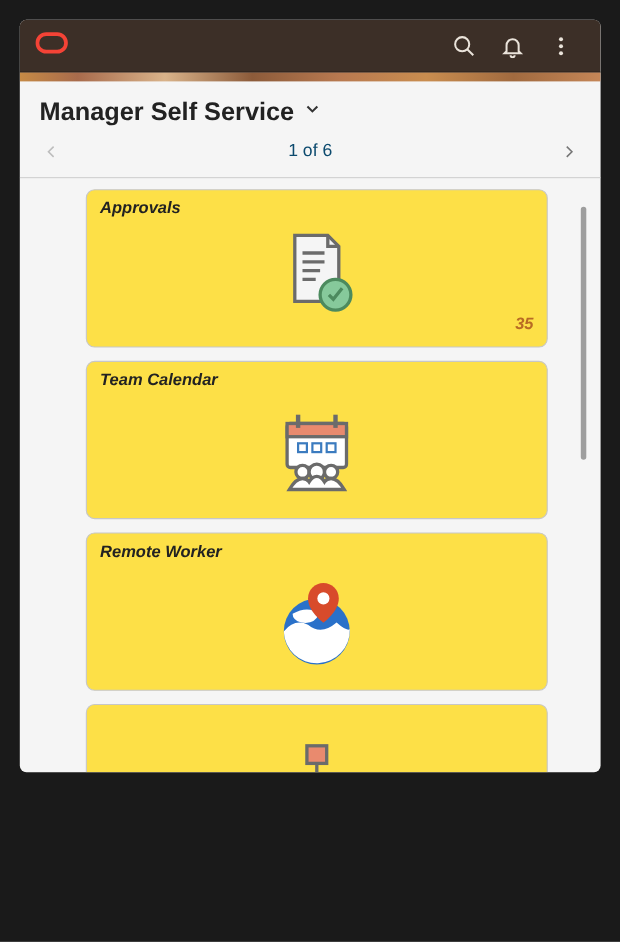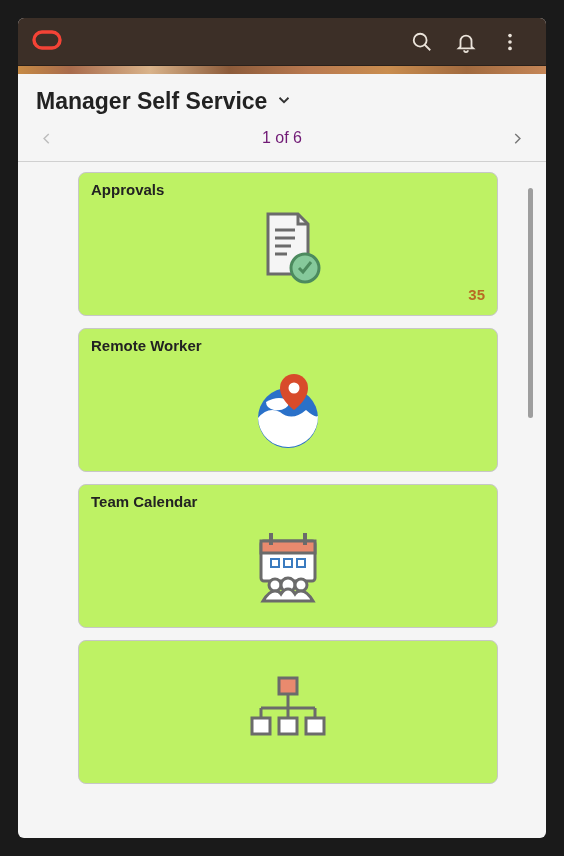--- a/index.html
+++ b/index.html
@@ -17,7 +17,7 @@
       padding: 18px;
     }
     .screen {
-      width: 528px; height: 820px;
+      width: 528px; height: 684px;
       background: #f5f5f5;
       border-radius: 6px;
       overflow: hidden;

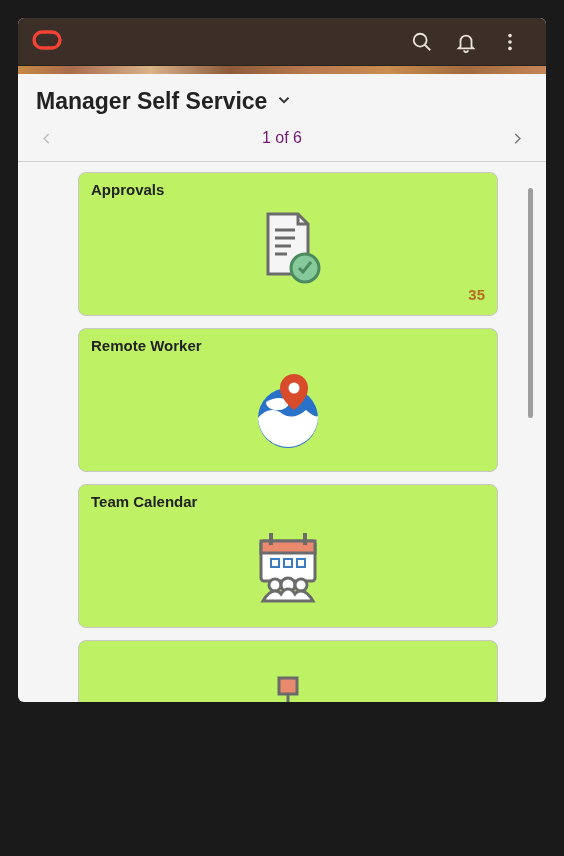--- a/index.html
+++ b/index.html
@@ -74,7 +74,7 @@
       padding: 4px 18px 14px;
       border-bottom: 1px solid #d0d0d0;
     }
-    .pager-label { font-size: 16px; color: #701a75; }
+    .pager-label { font-size: 16px; color: #0c4a6e; }
     .pager-prev, .pager-next {
       position: absolute;
       top: 50%; transform: translateY(-60%);

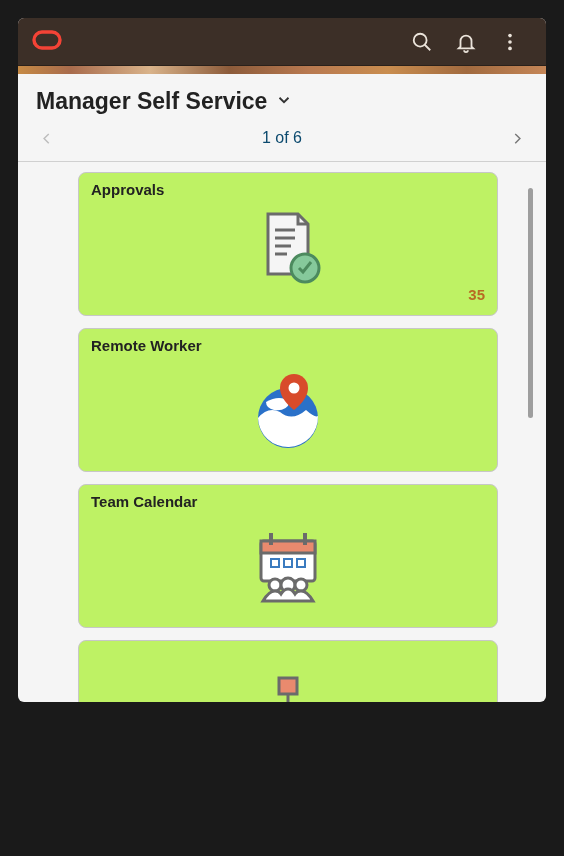--- a/index.html
+++ b/index.html
@@ -93,7 +93,7 @@
       position: relative;
     }
     .tile {
-      background: #bef264;
+      background: #fde047;
       border: 1px solid #c7c7c7;
       border-radius: 8px;
       padding: 8px 12px 12px;
@@ -102,6 +102,7 @@
       cursor: pointer;
       height: 144px;
       flex: 0 0 auto;
+      font-style: italic;
     }
     .tile-title {
       font-size: 15px;

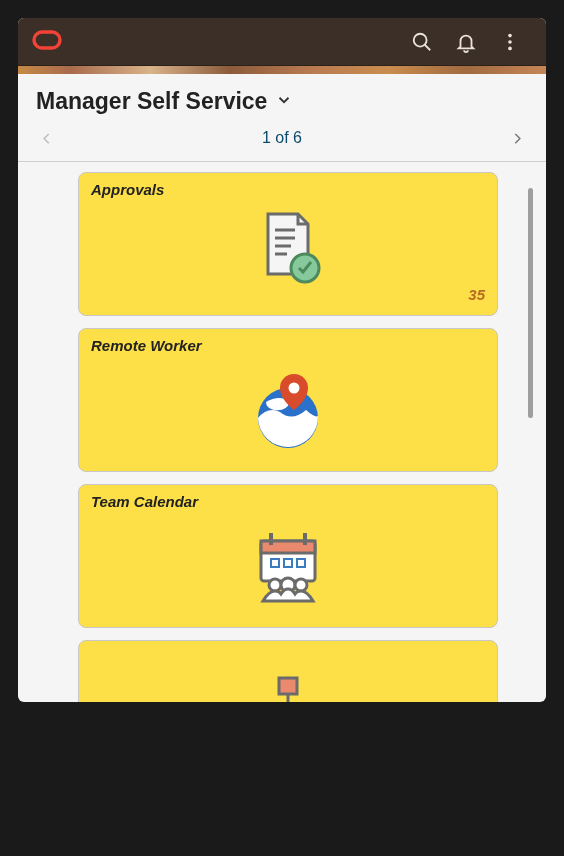--- a/index.html
+++ b/index.html
@@ -210,19 +210,6 @@
           </svg>
         </div>
         <div class="tile-badge">35</div>
-      </div>
-
-      <div class="tile">
-        <div class="tile-title">Remote Worker</div>
-        <div class="tile-icon-area">
-          <svg width="84" height="84" viewBox="0 0 84 84">
-            <circle cx="42" cy="50" r="30" fill="#2a71c9"></circle>
-            <path d="M12 50 q10 -12 22 -6 q12 10 26 -2 q9 8 12 6 a30 30 0 0 1 -60 2 z" fill="#fff"></path>
-            <path d="M20 34 q14 -8 24 0 q-4 10 -16 8 q-8 -2 -8 -8 z" fill="#fff"></path>
-            <path d="M48 6 a14 14 0 0 1 14 14 c0 12 -14 22 -14 22 s-14 -10 -14 -22 a14 14 0 0 1 14 -14 z" fill="#d84b2b"></path>
-            <circle cx="48" cy="20" r="5.5" fill="#fff"></circle>
-          </svg>
-        </div>
       </div>
 
       <div class="tile">
@@ -245,6 +232,19 @@
       </div>
 
       <div class="tile">
+        <div class="tile-title">Remote Worker</div>
+        <div class="tile-icon-area">
+          <svg width="84" height="84" viewBox="0 0 84 84">
+            <circle cx="42" cy="50" r="30" fill="#2a71c9"></circle>
+            <path d="M12 50 q10 -12 22 -6 q12 10 26 -2 q9 8 12 6 a30 30 0 0 1 -60 2 z" fill="#fff"></path>
+            <path d="M20 34 q14 -8 24 0 q-4 10 -16 8 q-8 -2 -8 -8 z" fill="#fff"></path>
+            <path d="M48 6 a14 14 0 0 1 14 14 c0 12 -14 22 -14 22 s-14 -10 -14 -22 a14 14 0 0 1 14 -14 z" fill="#d84b2b"></path>
+            <circle cx="48" cy="20" r="5.5" fill="#fff"></circle>
+          </svg>
+        </div>
+      </div>
+
+      <div class="tile">
         <div class="tile-icon-area">
           <svg width="82" height="72" viewBox="0 0 82 72">
             <rect x="32" y="4" width="18" height="16" fill="#e98a6e" stroke="#6b6b6b" stroke-width="3"></rect>

